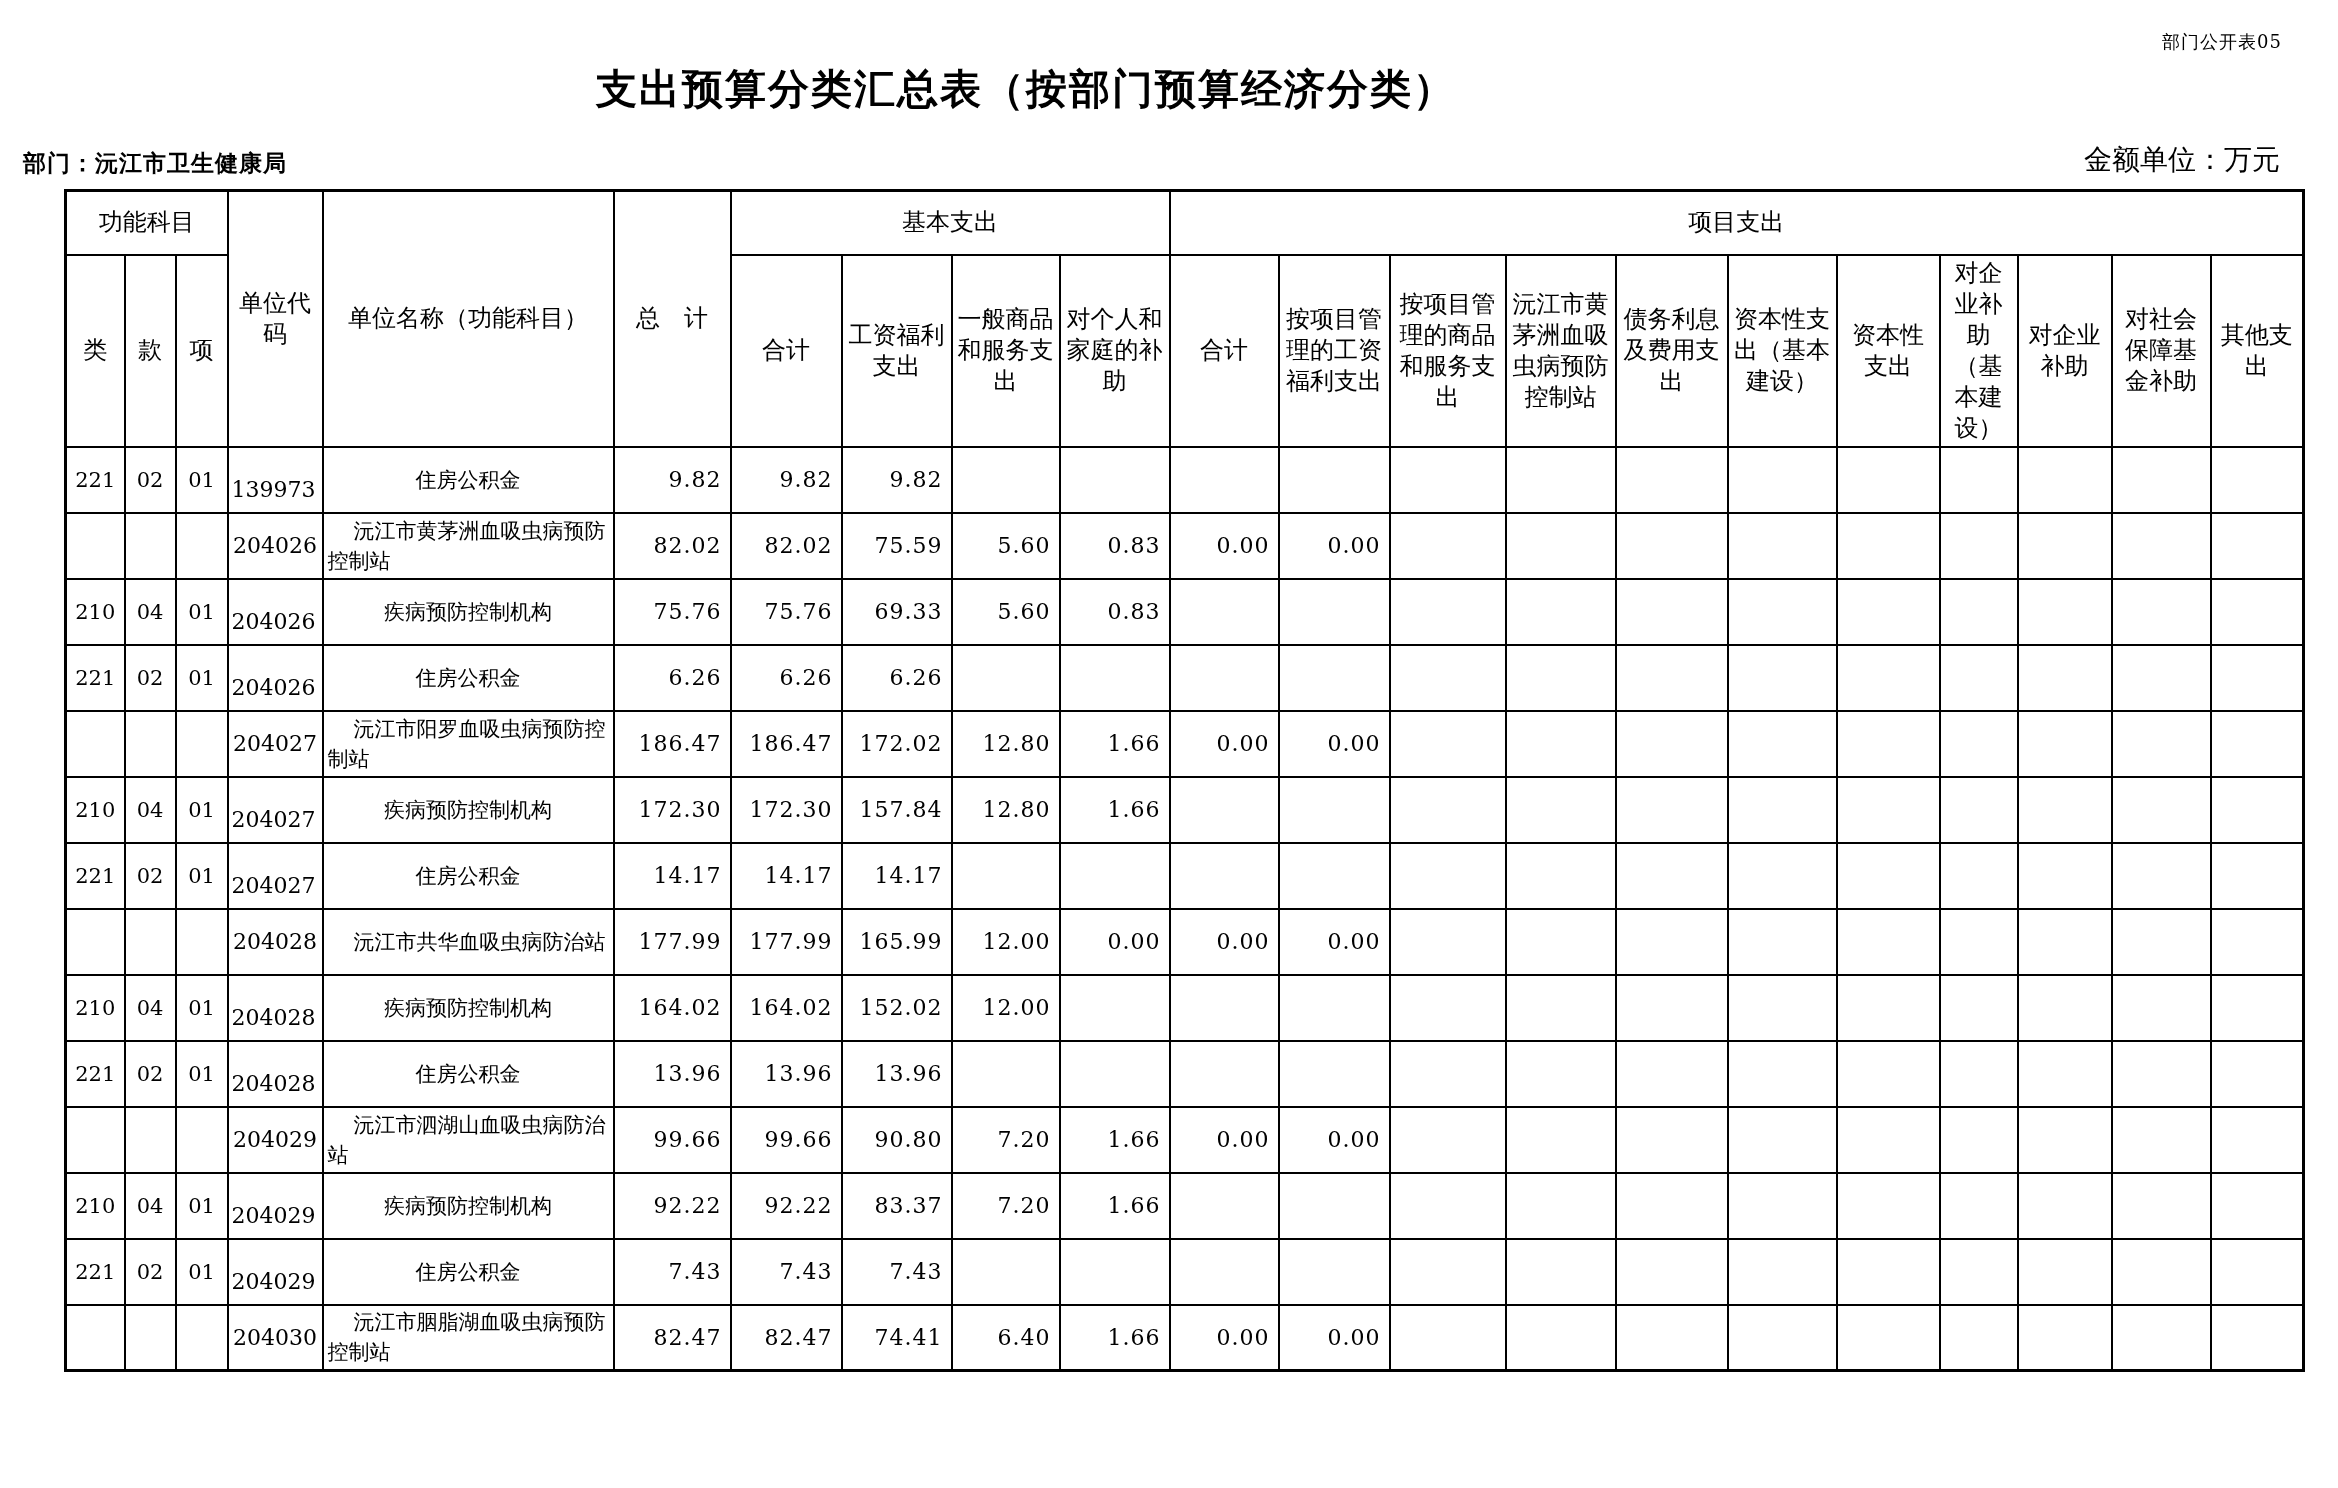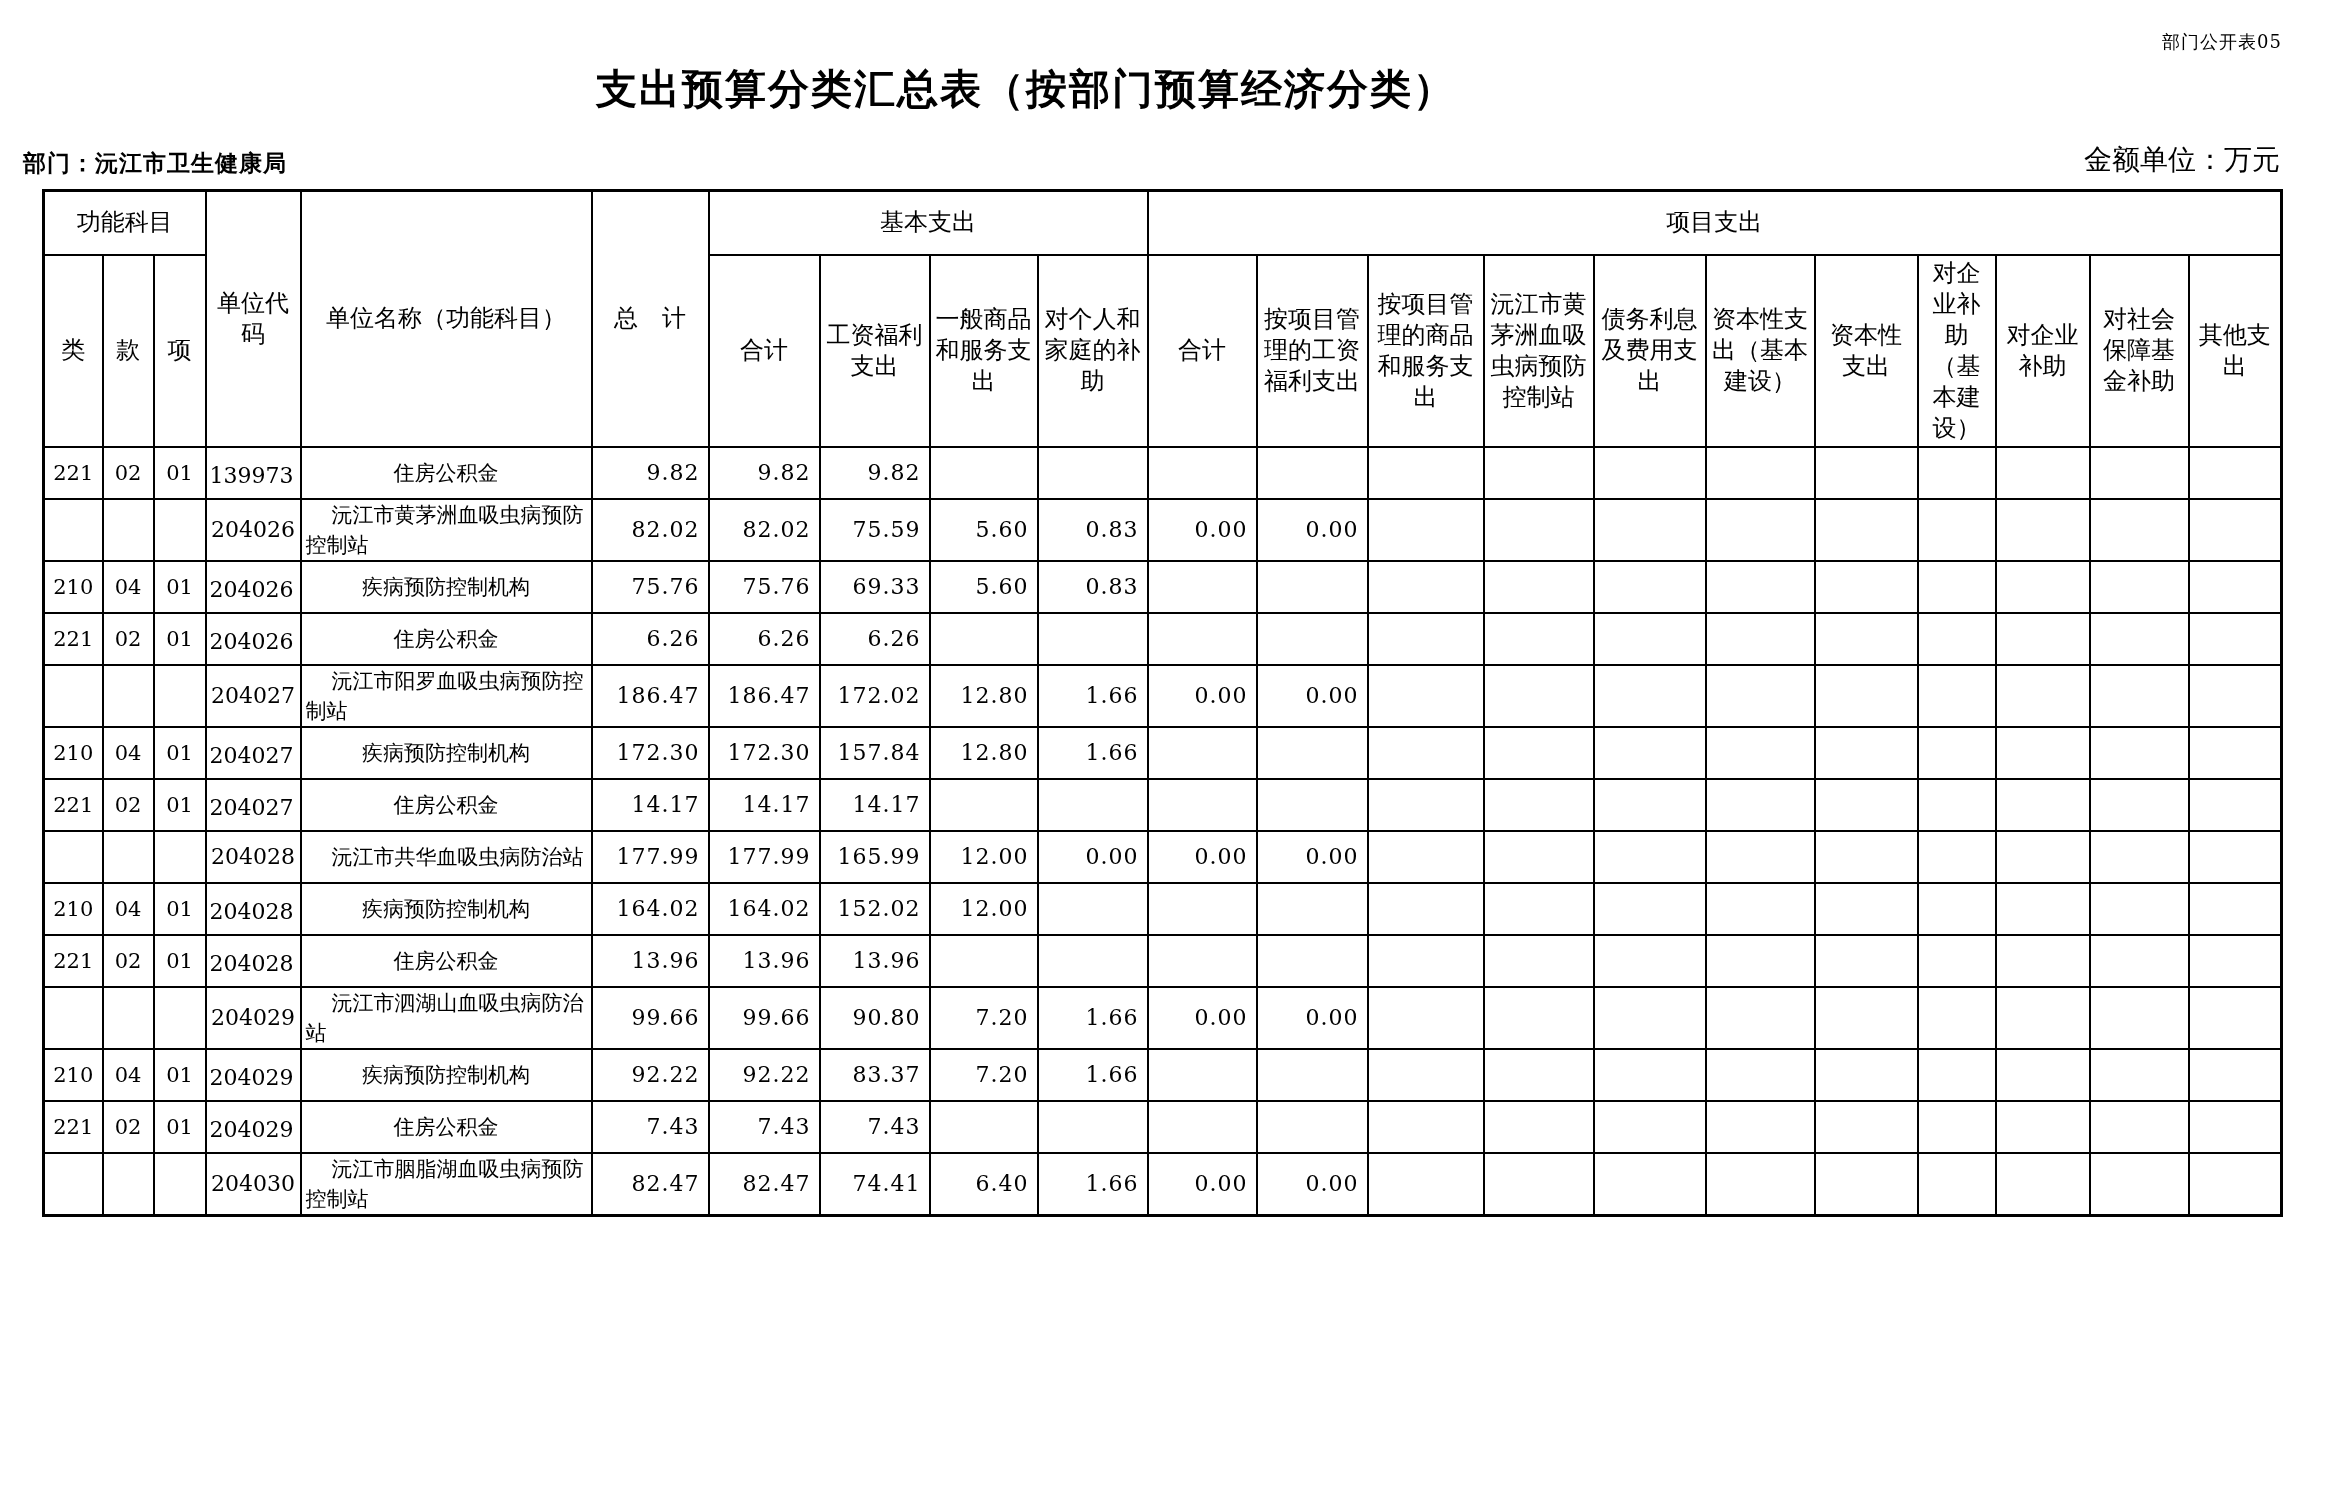--- a/index.html
+++ b/index.html
@@ -41,7 +41,7 @@
   .unit { font-size: 28px; }
 
   table.budget {
-    margin-left: 42px;
+    margin-left: 64px;
     border-collapse: collapse;
     table-layout: fixed;
     width: 2238px;

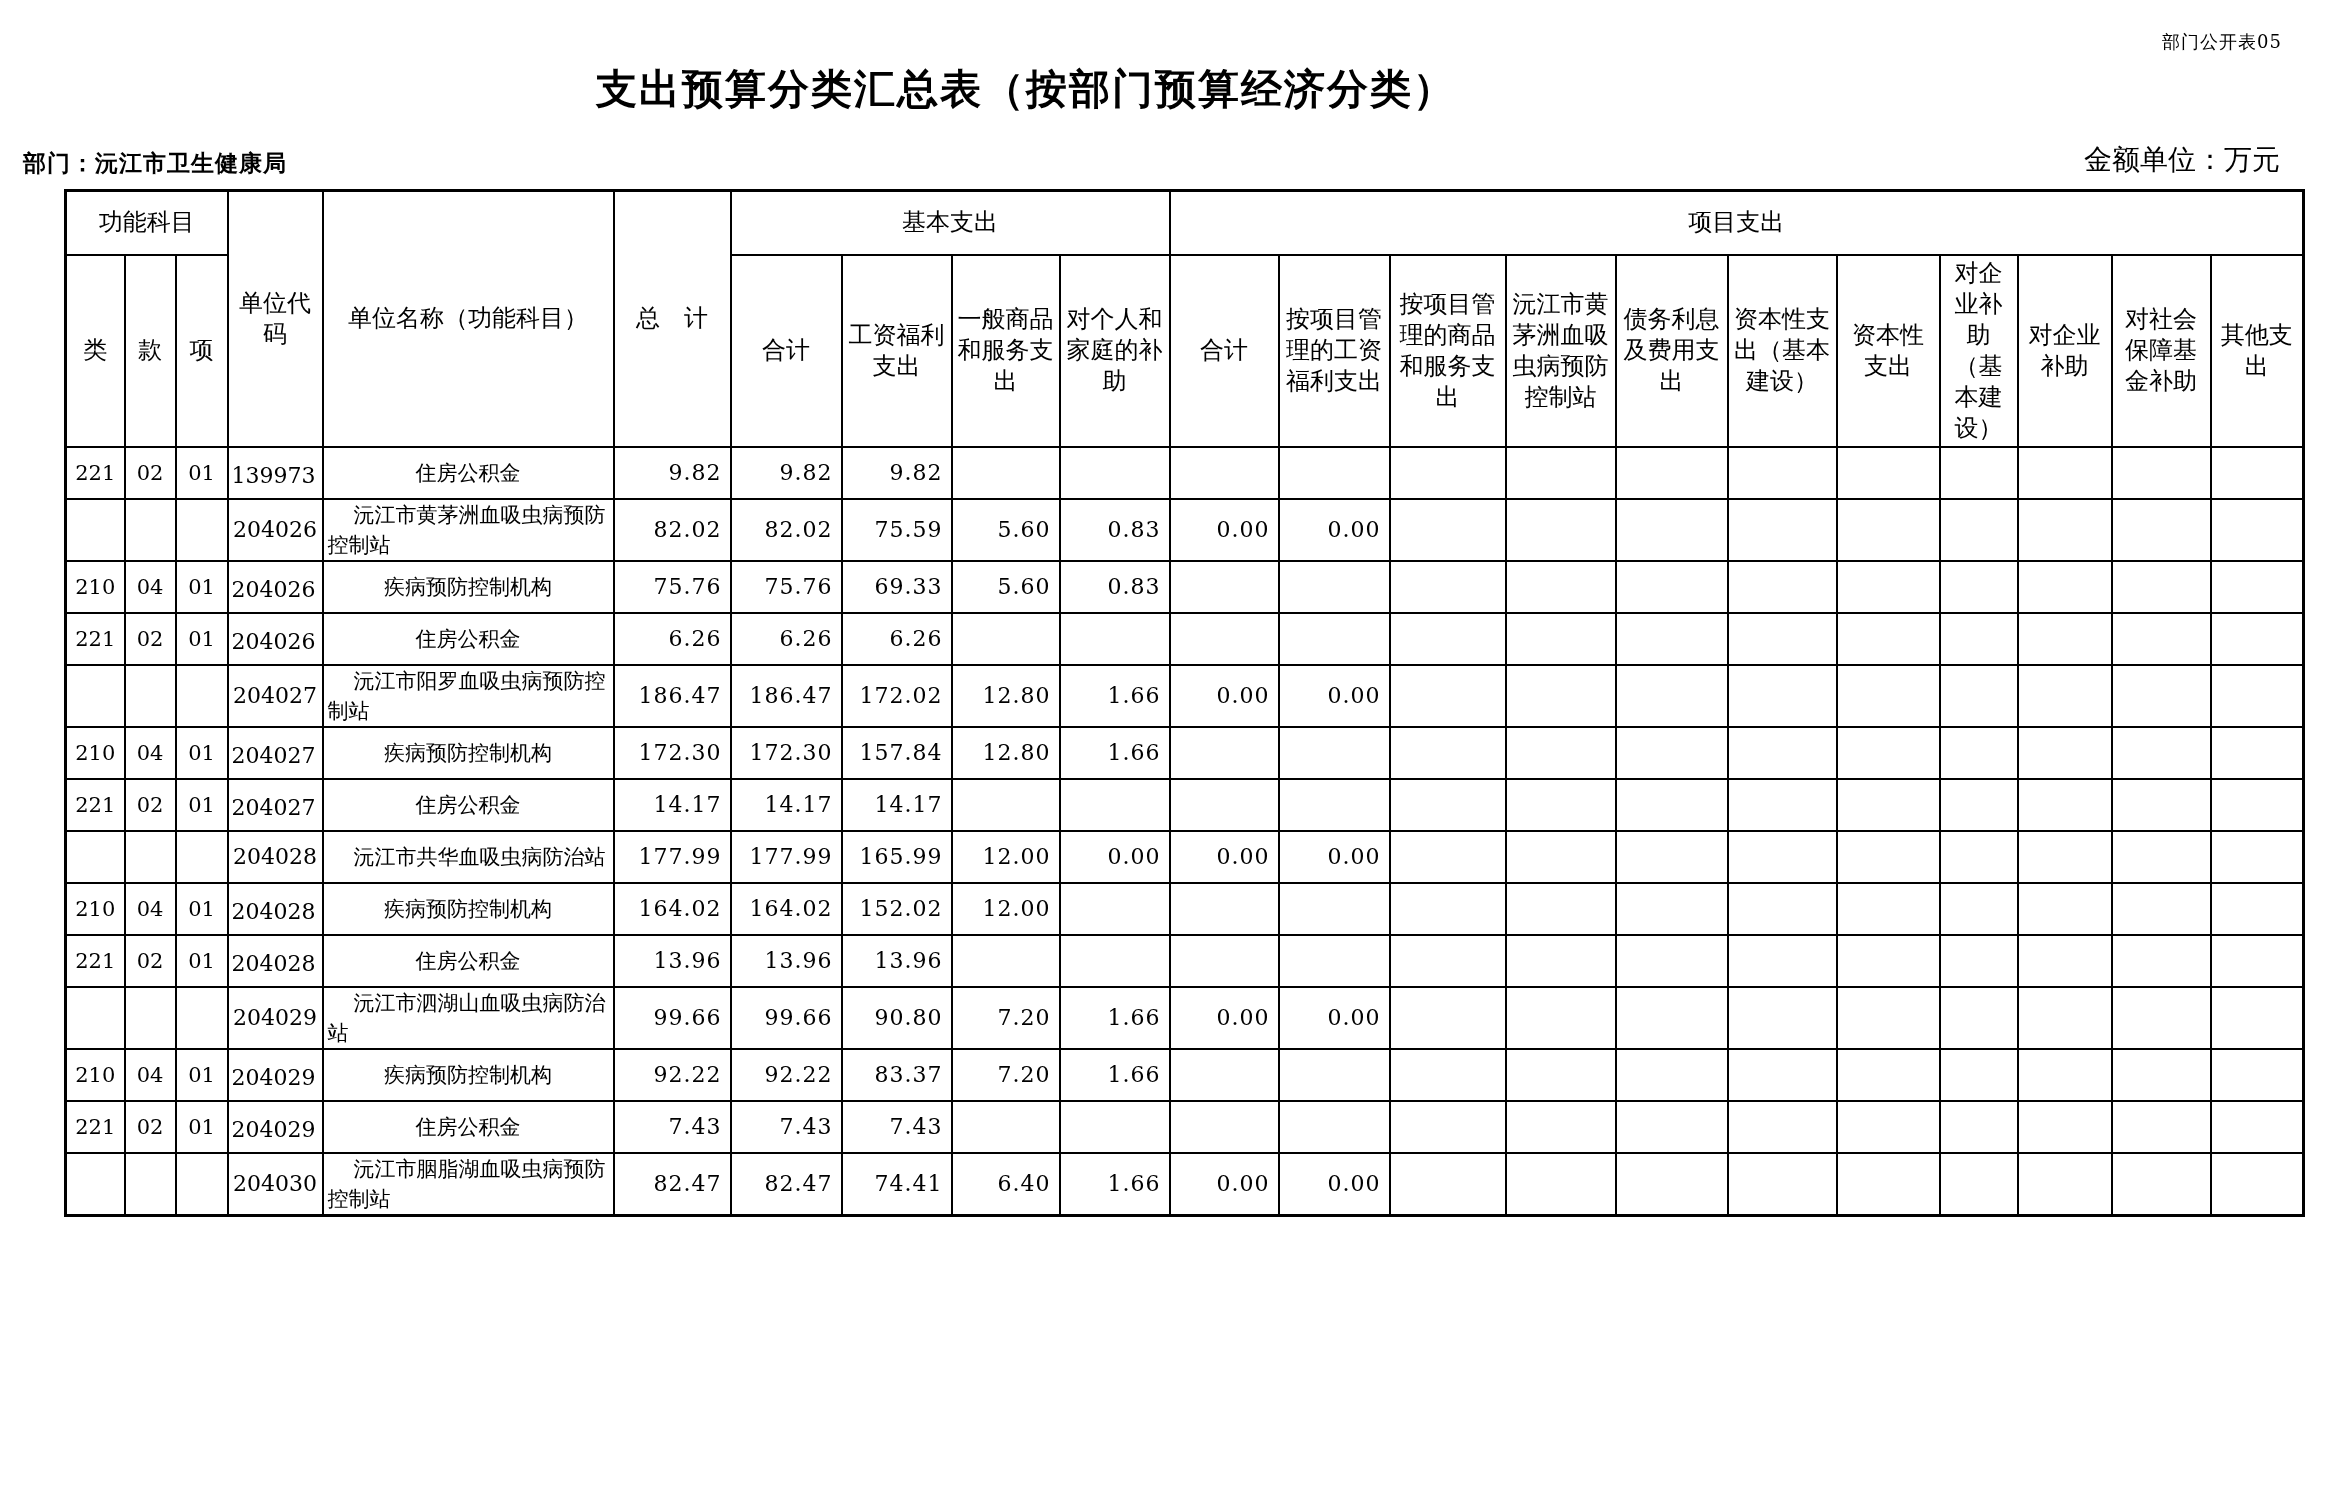--- a/index.html
+++ b/index.html
@@ -63,7 +63,7 @@
   }
   tr.h1 { height: 64px; }
   tr.h2 { height: 183px; }
-  tbody tr { height: 52px; }
+  tbody tr { height: 66px; }
 
   td.fn {
     text-align: center;

